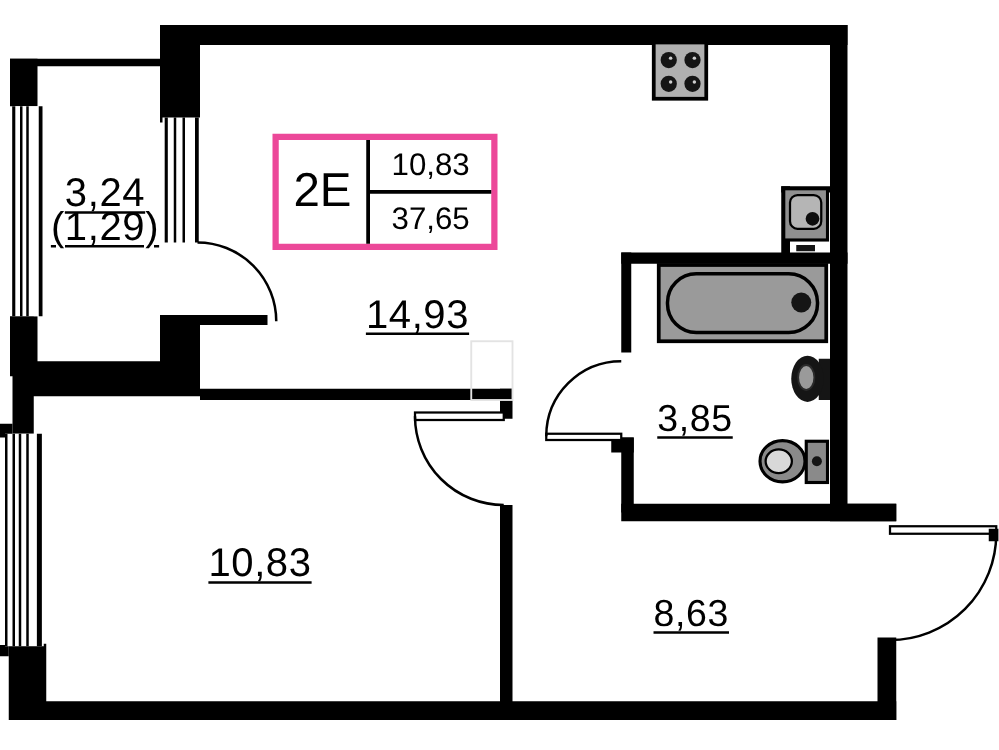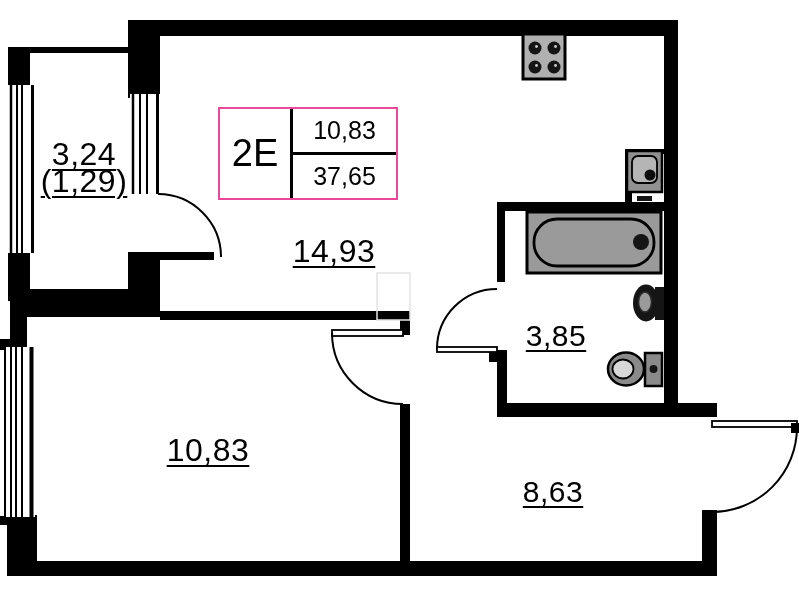--- a/index.html
+++ b/index.html
@@ -26,7 +26,7 @@
   .room-label.small{font-size:30px;}
   .title-block{
     position:absolute;left:218px;top:107px;width:180px;height:93px;
-    border:2px solid #ec4899;background:#fff;display:flex;box-sizing:border-box;
+    border:5px solid #ec4899;background:#fff;display:flex;box-sizing:border-box;
   }
   .tb-left{
     width:70px;border-right:3px solid #000;

